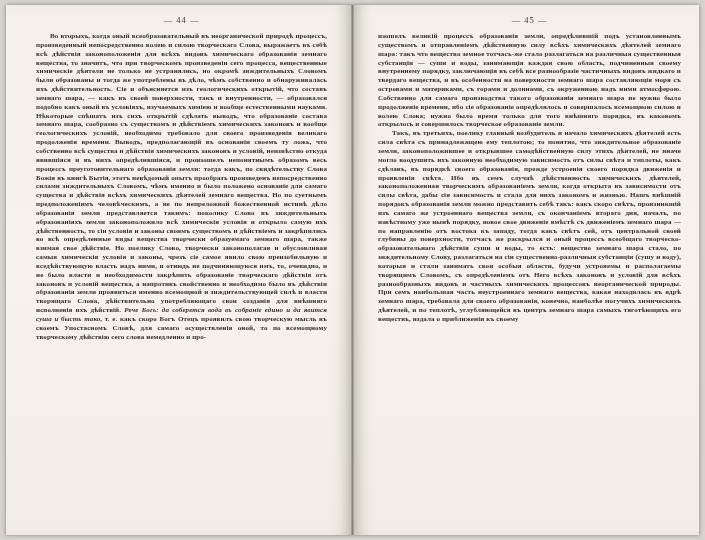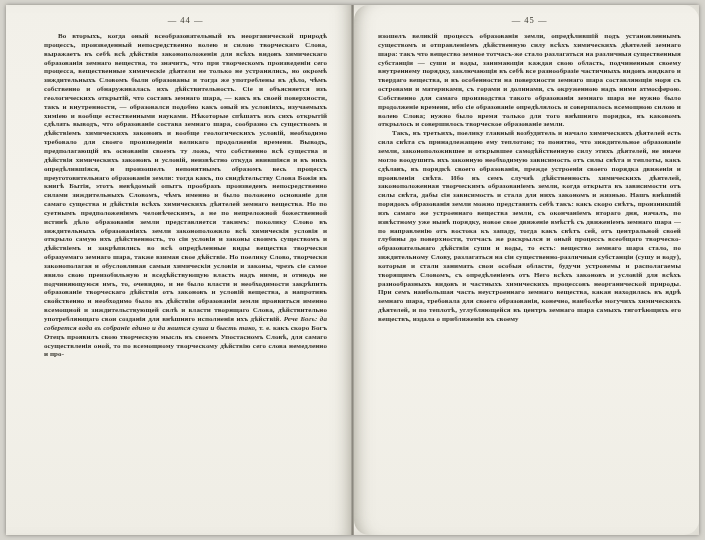--- a/index.html
+++ b/index.html
@@ -35,7 +35,7 @@
   }
   .page-left {
     box-shadow: inset -14px 0 18px -14px rgba(90,85,70,.55);
-    padding-left: 38px;
+    padding-left: 30px;
     padding-right: 24px;
   }
   .page-right {

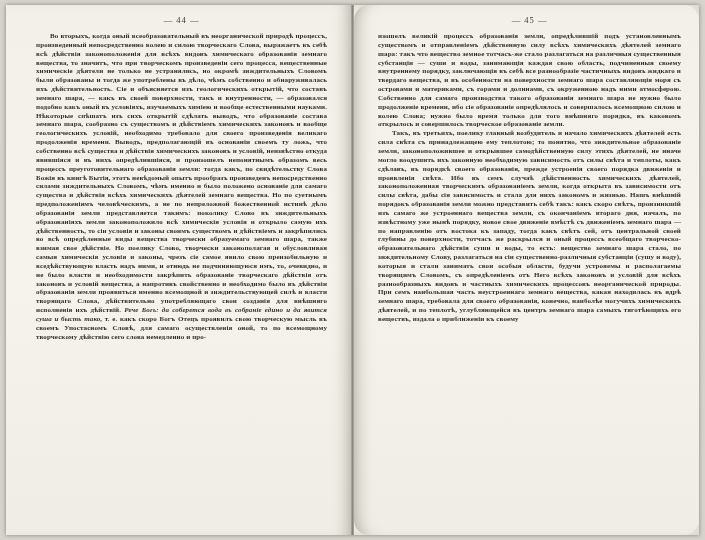--- a/index.html
+++ b/index.html
@@ -42,7 +42,6 @@
     box-shadow: inset 14px 0 18px -14px rgba(90,85,70,.55);
     padding-left: 24px;
     padding-right: 18px;
-    border-radius: 15px;
   }
   .gutter {
     width: 3px;

